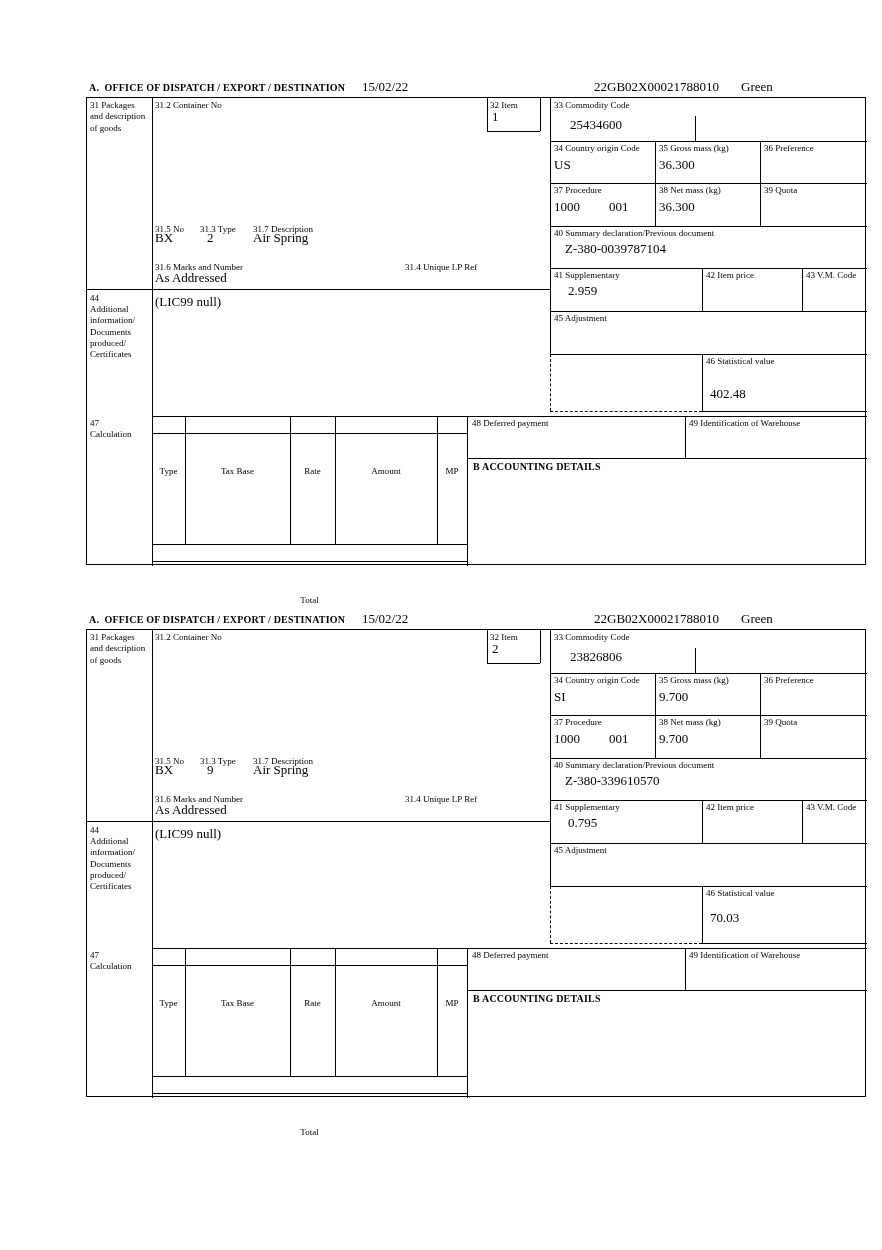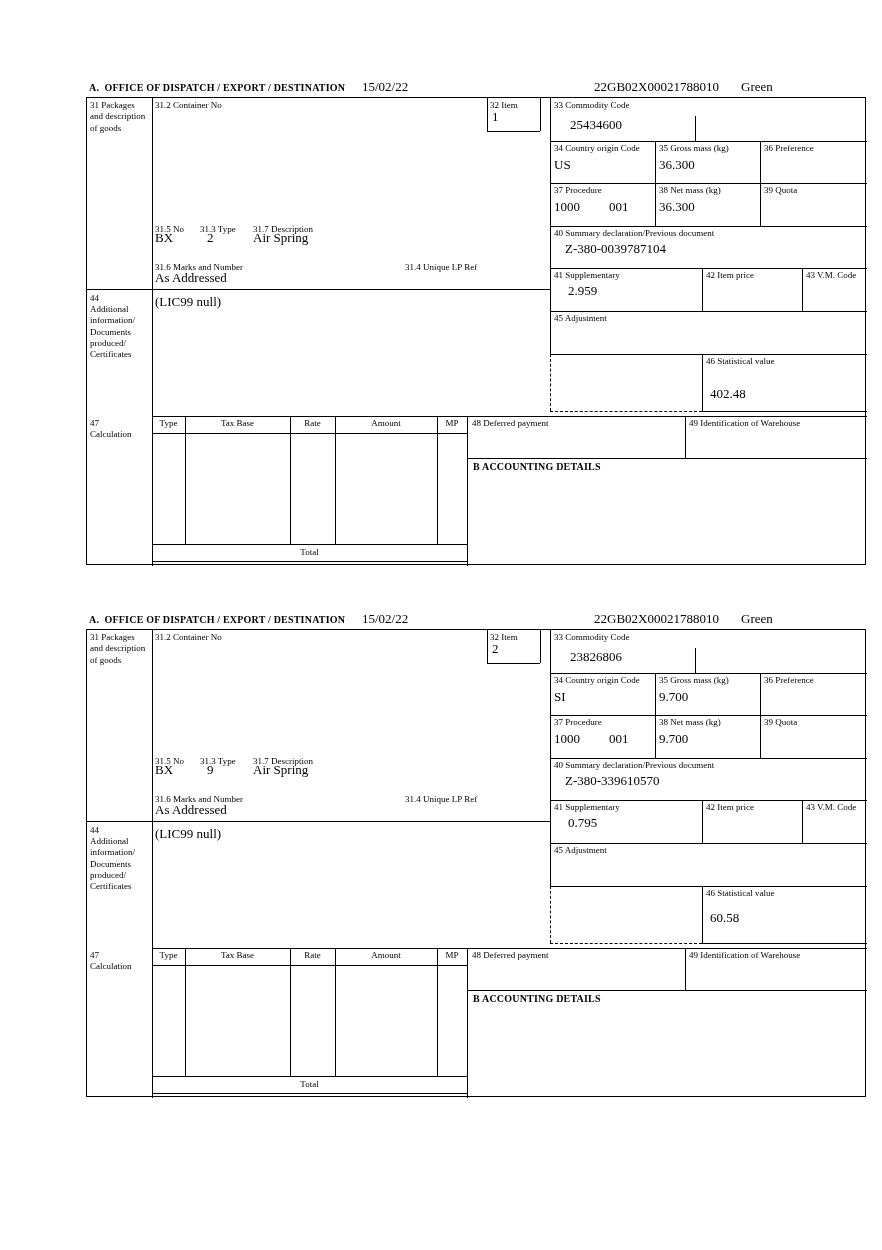--- a/index.html
+++ b/index.html
@@ -17,7 +17,7 @@
   .wrap{white-space:normal;}
   .val{position:absolute;font-size:13px;line-height:1.1;white-space:nowrap;}
   .hdr{position:absolute;font-size:10px;font-weight:bold;white-space:pre;letter-spacing:.2px;}
-  .ctr{text-align:center;}
+  .ctr{text-align:center;margin-top:48px;}
 </style>
 </head>
 <body>

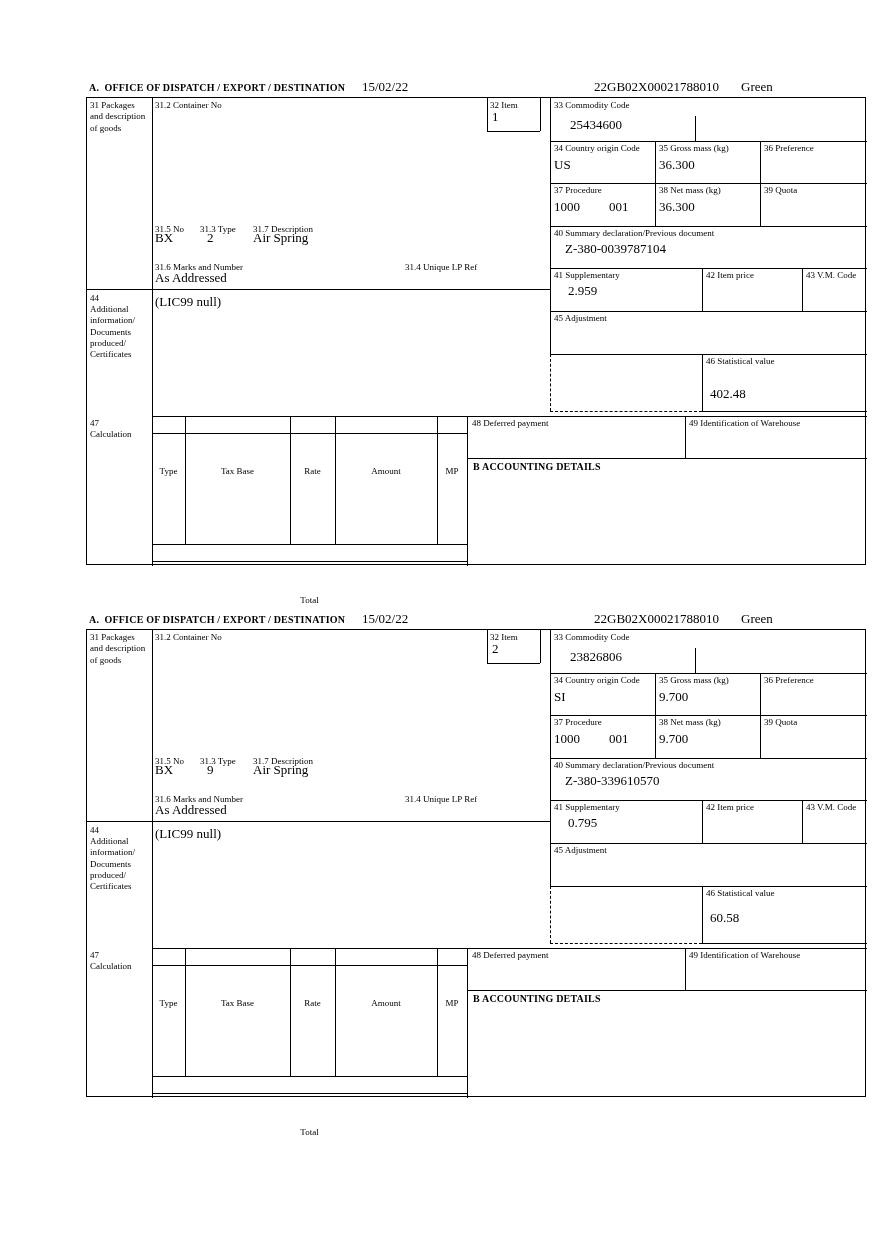--- a/index.html
+++ b/index.html
@@ -225,7 +225,7 @@
       <div class="lbl" style="left:467px;top:215px;">45 Adjustment</div>
 
       <div class="lbl" style="left:619px;top:258px;">46 Statistical value</div>
-      <div class="val" style="left:623px;top:281px;">60.58</div>
+      <div class="val" style="left:623px;top:281px;">70.03</div>
 
       <div class="lbl ctr" style="left:65px;top:320px;width:33px;">Type</div>
       <div class="lbl ctr" style="left:98px;top:320px;width:105px;">Tax Base</div>

